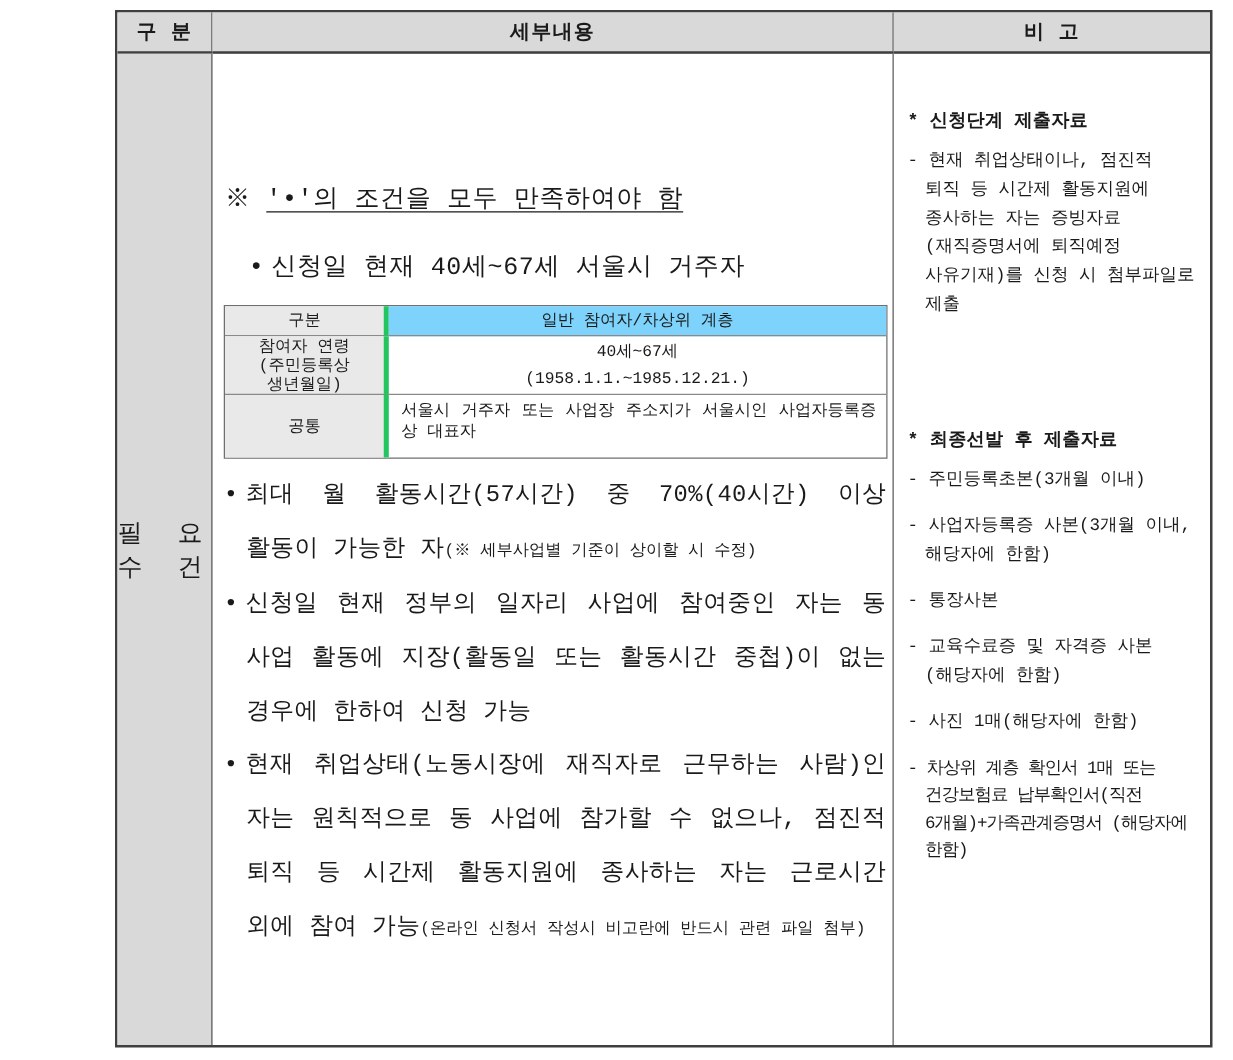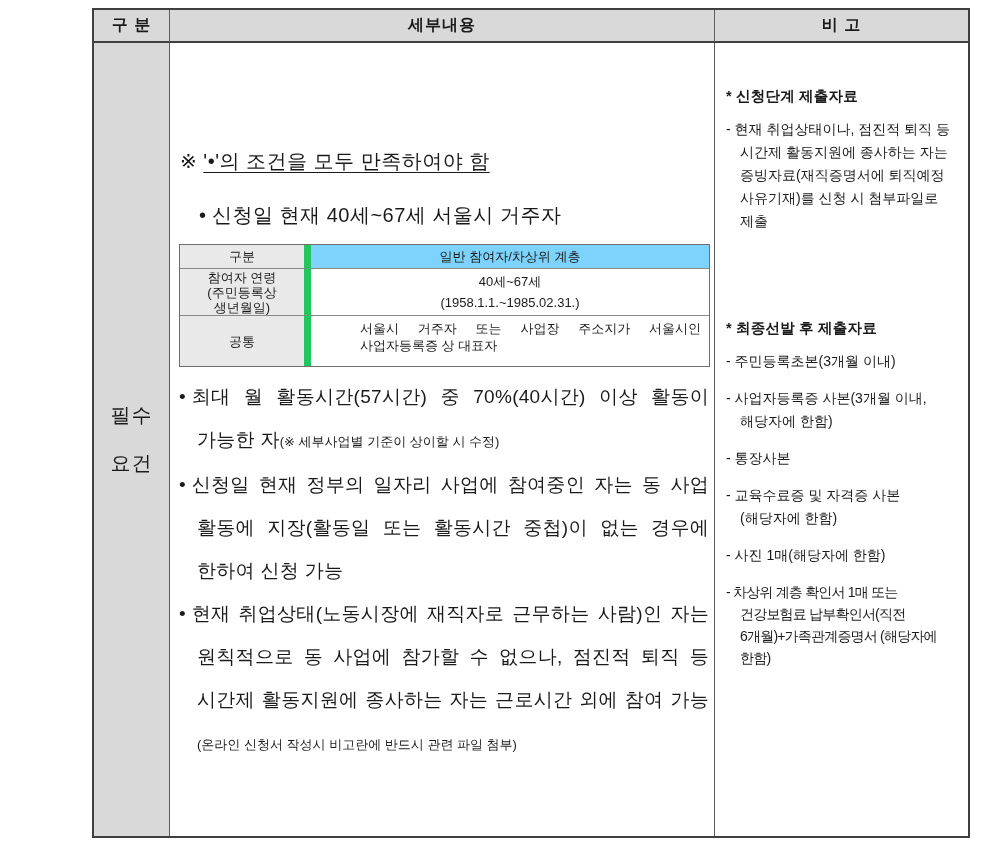--- a/index.html
+++ b/index.html
@@ -13,7 +13,7 @@
     color: #1a1a1a;
     -webkit-font-smoothing: antialiased;
   }
-  .page { position: relative; width: 822px; height: 848px; }
+  .page { position: relative; width: 822px; height: 848px; font-family: Liberation Mono, monospace; }
 
   
   .doc-table {

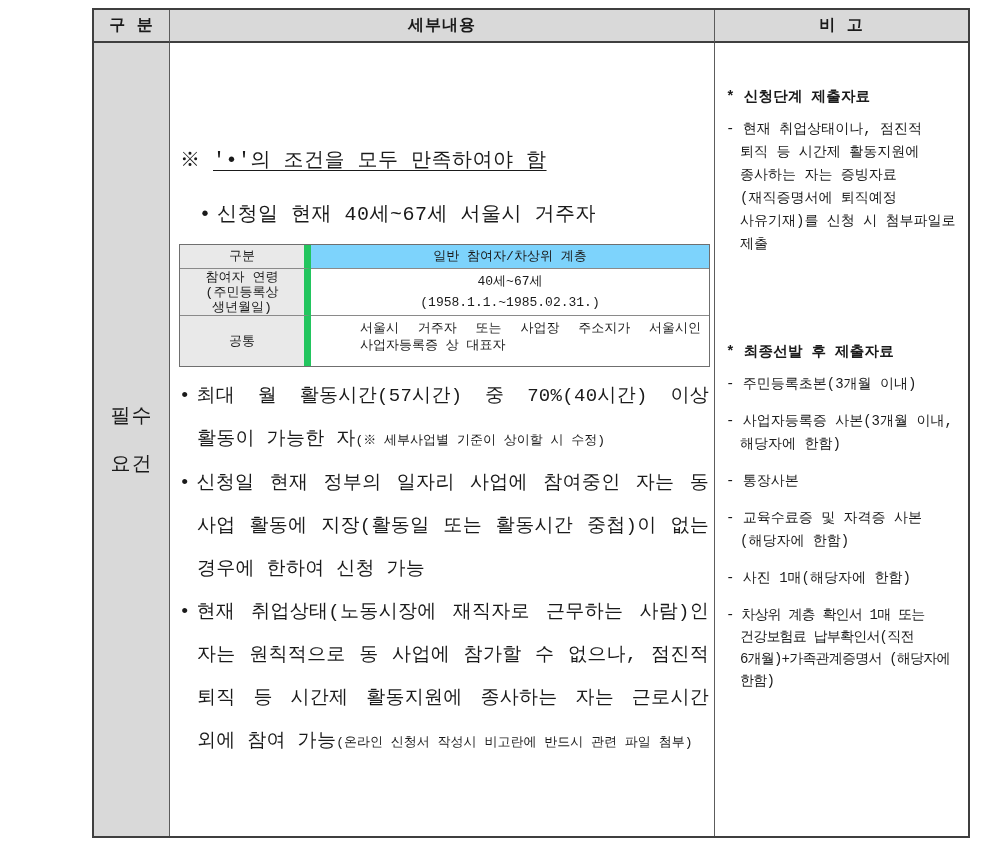--- a/index.html
+++ b/index.html
@@ -104,7 +104,7 @@
     line-height: 15px;
     padding: 1px 2px;
   }
-  .it-label { background: #e9e9e9; border-right: 7px solid #22c55e; }
+  .it-label { background: #e9e9e9; border-right: 4px solid #22c55e; }
   .it-hdr   { background: #7dd3fc; }
   .row-line { border-bottom: 1px solid #8a8a8a; }
   .it-age { line-height: 21px; }

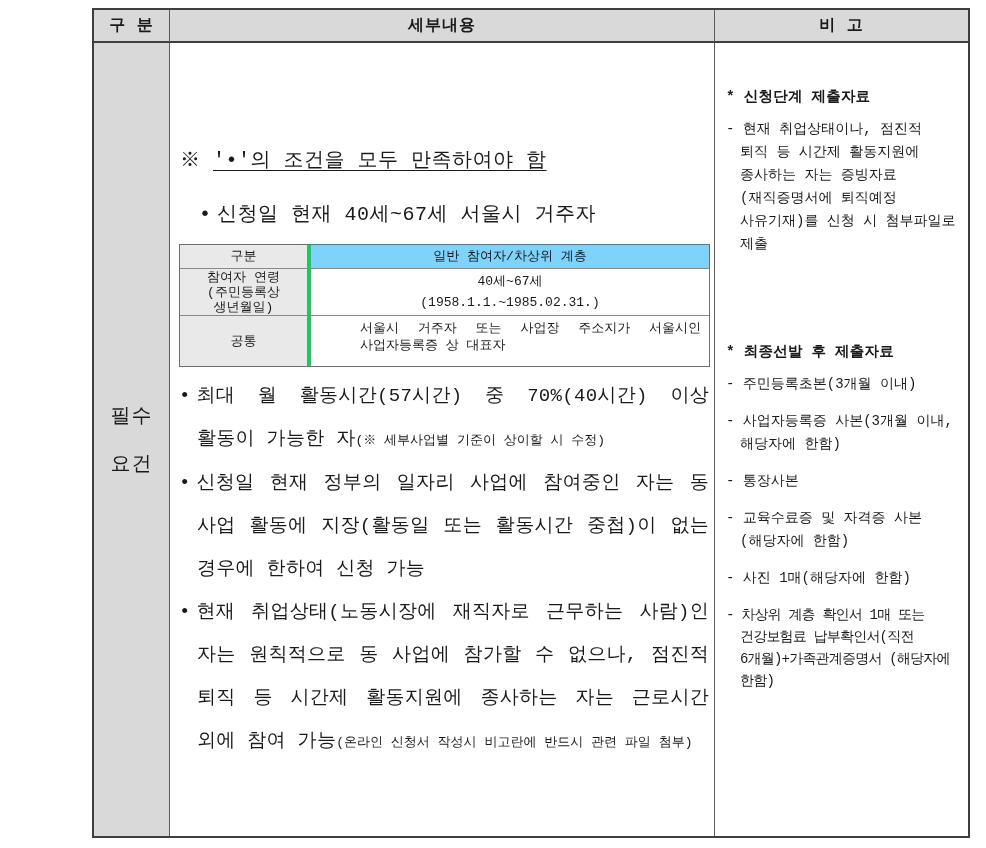--- a/index.html
+++ b/index.html
@@ -170,7 +170,7 @@
 (주민등록상
 생년월일)</div>
         <div class="it-cell it-age row-line">40세~67세
-(1958.1.1.~1985.02.31.)</div>
+(1958.1.1.~1985.12.21.)</div>
         <div class="it-cell it-label">공통</div>
         <div class="it-cell it-common-val kr">서울시 거주자 또는 사업장 주소지가 서울시인 사업자등록증 상 대표자</div>
       </div>

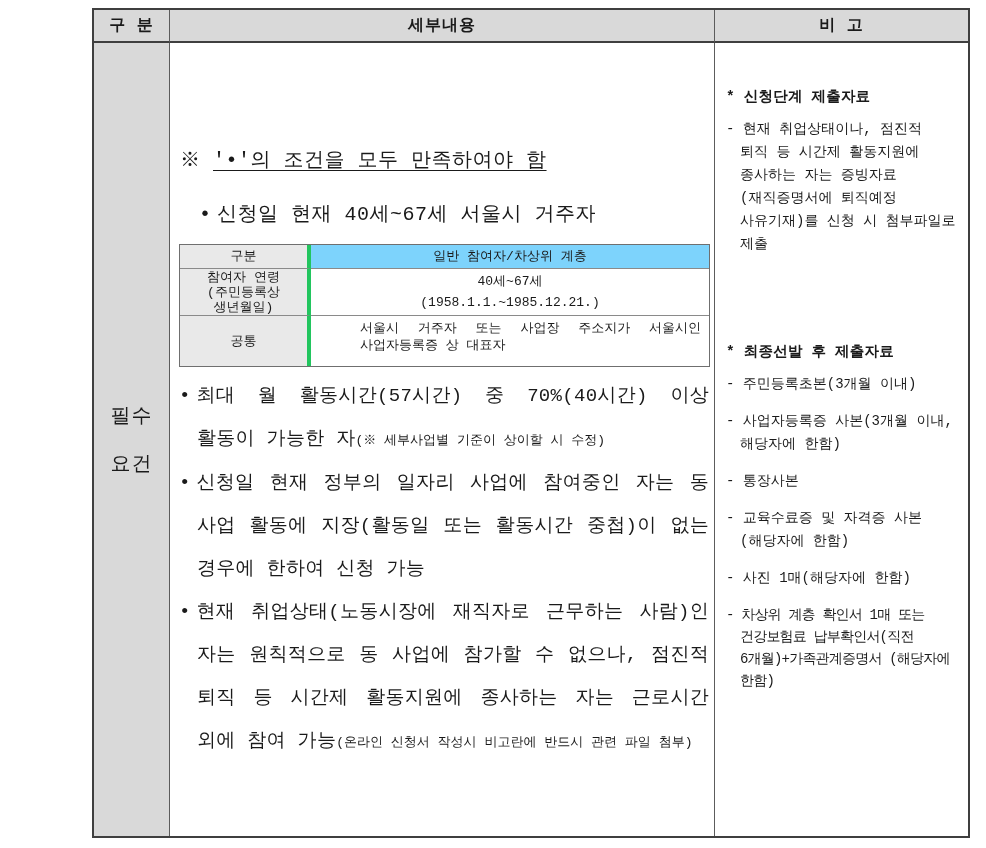--- a/index.html
+++ b/index.html
@@ -114,7 +114,6 @@
     white-space: normal;
     line-height: 17px;
     padding: 4px 8px 2px 10px;
-    margin-left: 39px;
   }
 
   

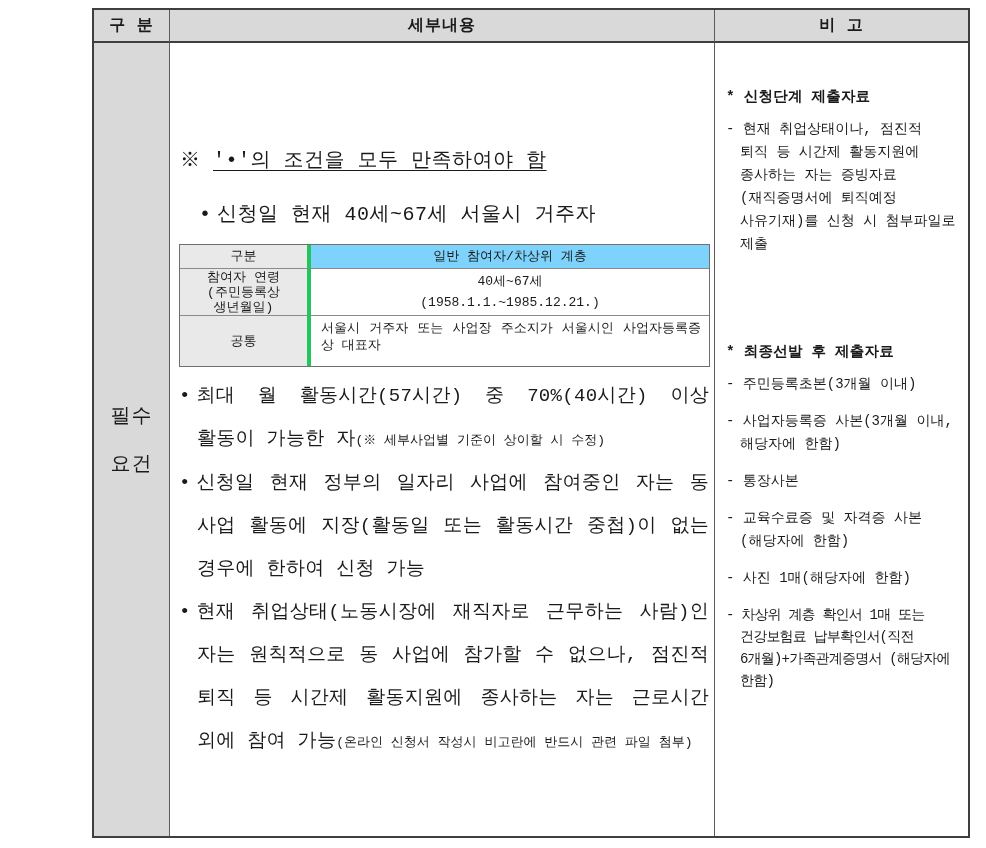--- a/index.html
+++ b/index.html
@@ -39,7 +39,7 @@
   .b-cell { box-sizing: border-box; overflow: hidden; }
   .cat-cell {
     background: #d9d9d9;
-    display: flex; flex-direction: column;
+    display: flex; flex-direction: row;
     align-items: center; justify-content: center;
     gap: 21px;
     font-size: 20px; font-weight: 500;

